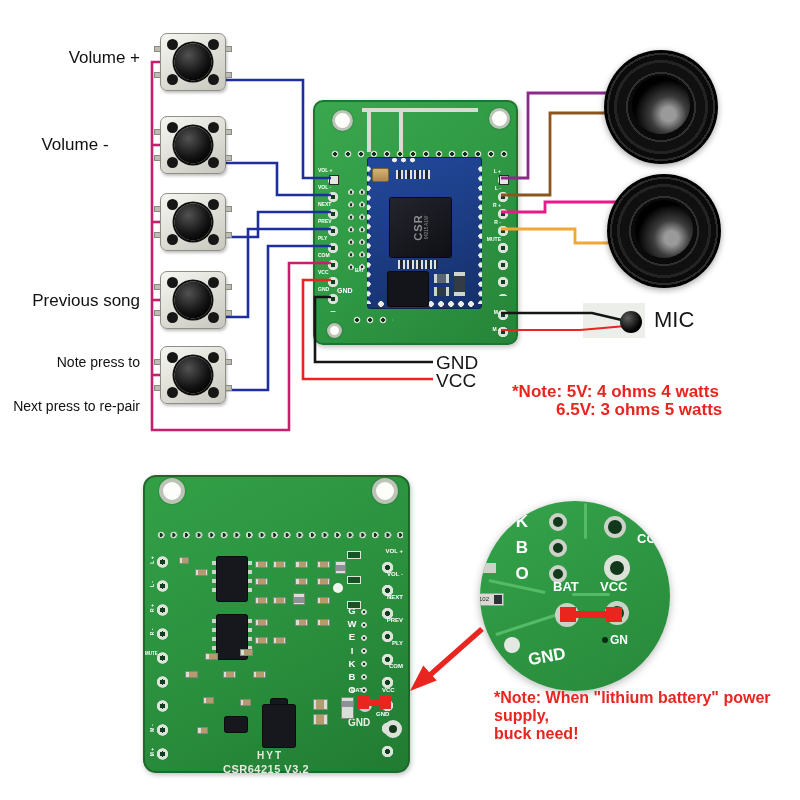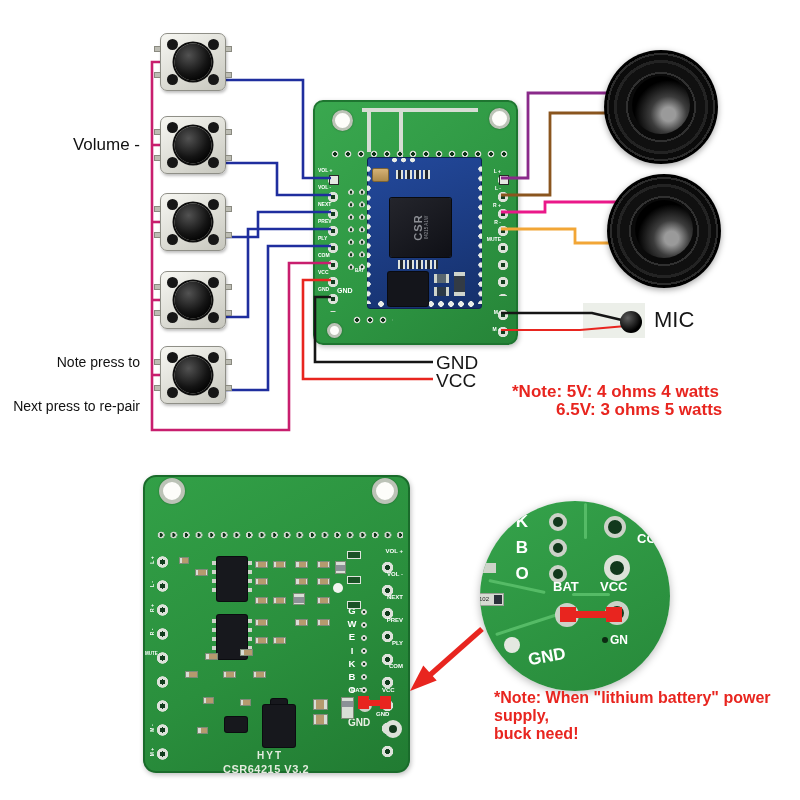--- a/index.html
+++ b/index.html
@@ -147,6 +147,7 @@
     <rect x="362" y="700" width="25" height="6" fill="#e8251f"></rect>
   </svg>
 
+  <div class="biglabel" style="left:10px; top:48px;">Volume +</div>
   <div class="biglabel" style="left:10px; top:135px;">Volume -</div>
   <div class="smalllabel" style="left:5px; top:354px;">Note press to</div>
   <div class="smalllabel" style="left:5px; top:398px;">Next press to re-pair</div>

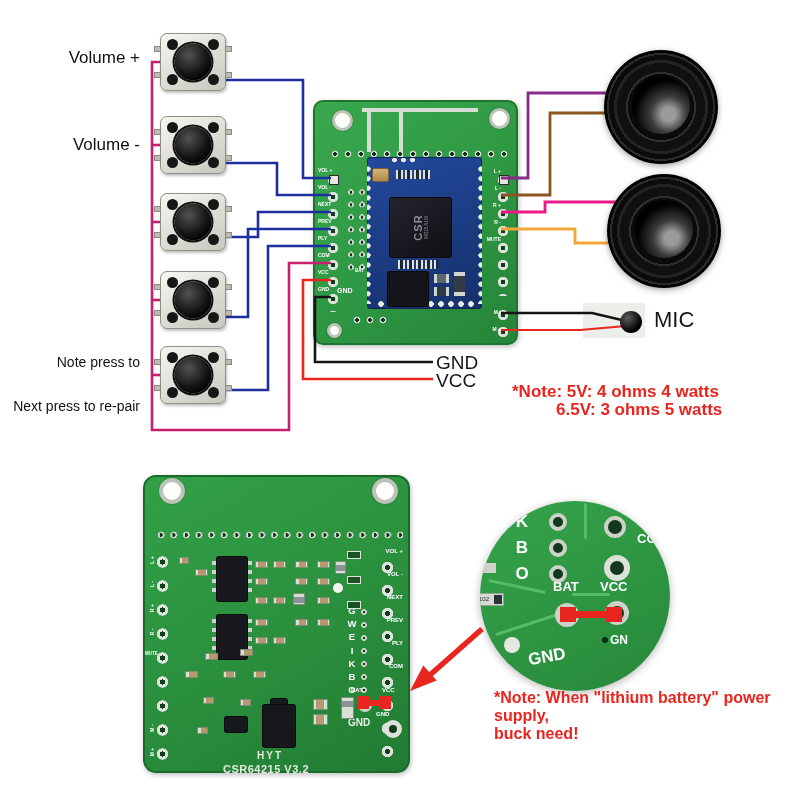--- a/index.html
+++ b/index.html
@@ -148,7 +148,7 @@
   </svg>
 
   <div class="biglabel" style="left:10px; top:48px;">Volume +</div>
-  <div class="biglabel" style="left:10px; top:135px;">Volume -</div>
+  <div class="biglabel" style="left:10px; top:135px;text-align:center;">Volume -</div>
   <div class="smalllabel" style="left:5px; top:354px;">Note press to</div>
   <div class="smalllabel" style="left:5px; top:398px;">Next press to re-pair</div>
 

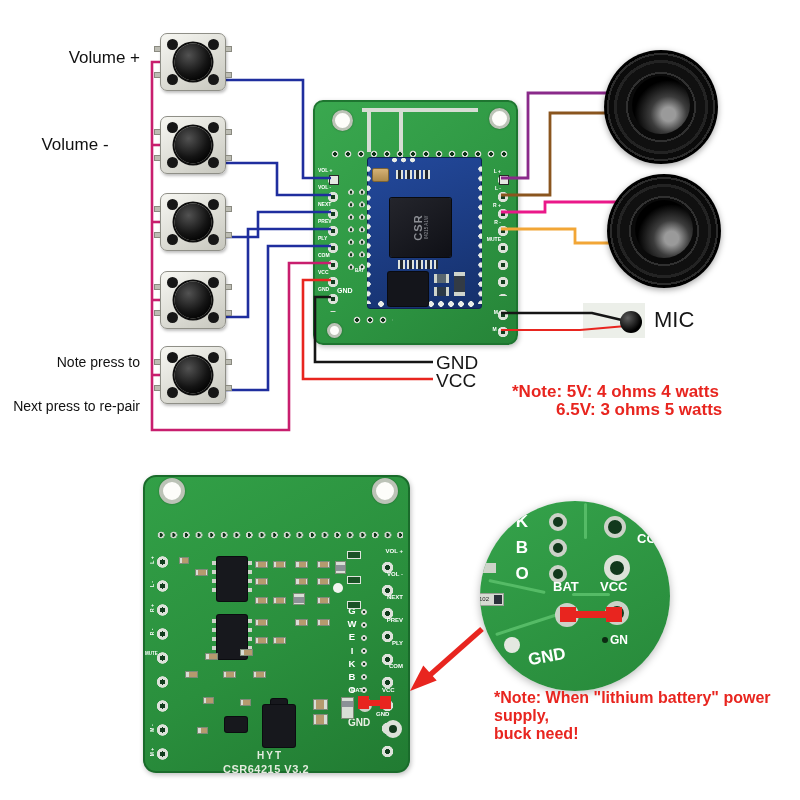--- a/index.html
+++ b/index.html
@@ -149,6 +149,7 @@
 
   <div class="biglabel" style="left:10px; top:48px;">Volume +</div>
   <div class="biglabel" style="left:10px; top:135px;text-align:center;">Volume -</div>
+  <div class="biglabel" style="left:5px; top:291px; width:135px;">Previous song</div>
   <div class="smalllabel" style="left:5px; top:354px;">Note press to</div>
   <div class="smalllabel" style="left:5px; top:398px;">Next press to re-pair</div>
 

